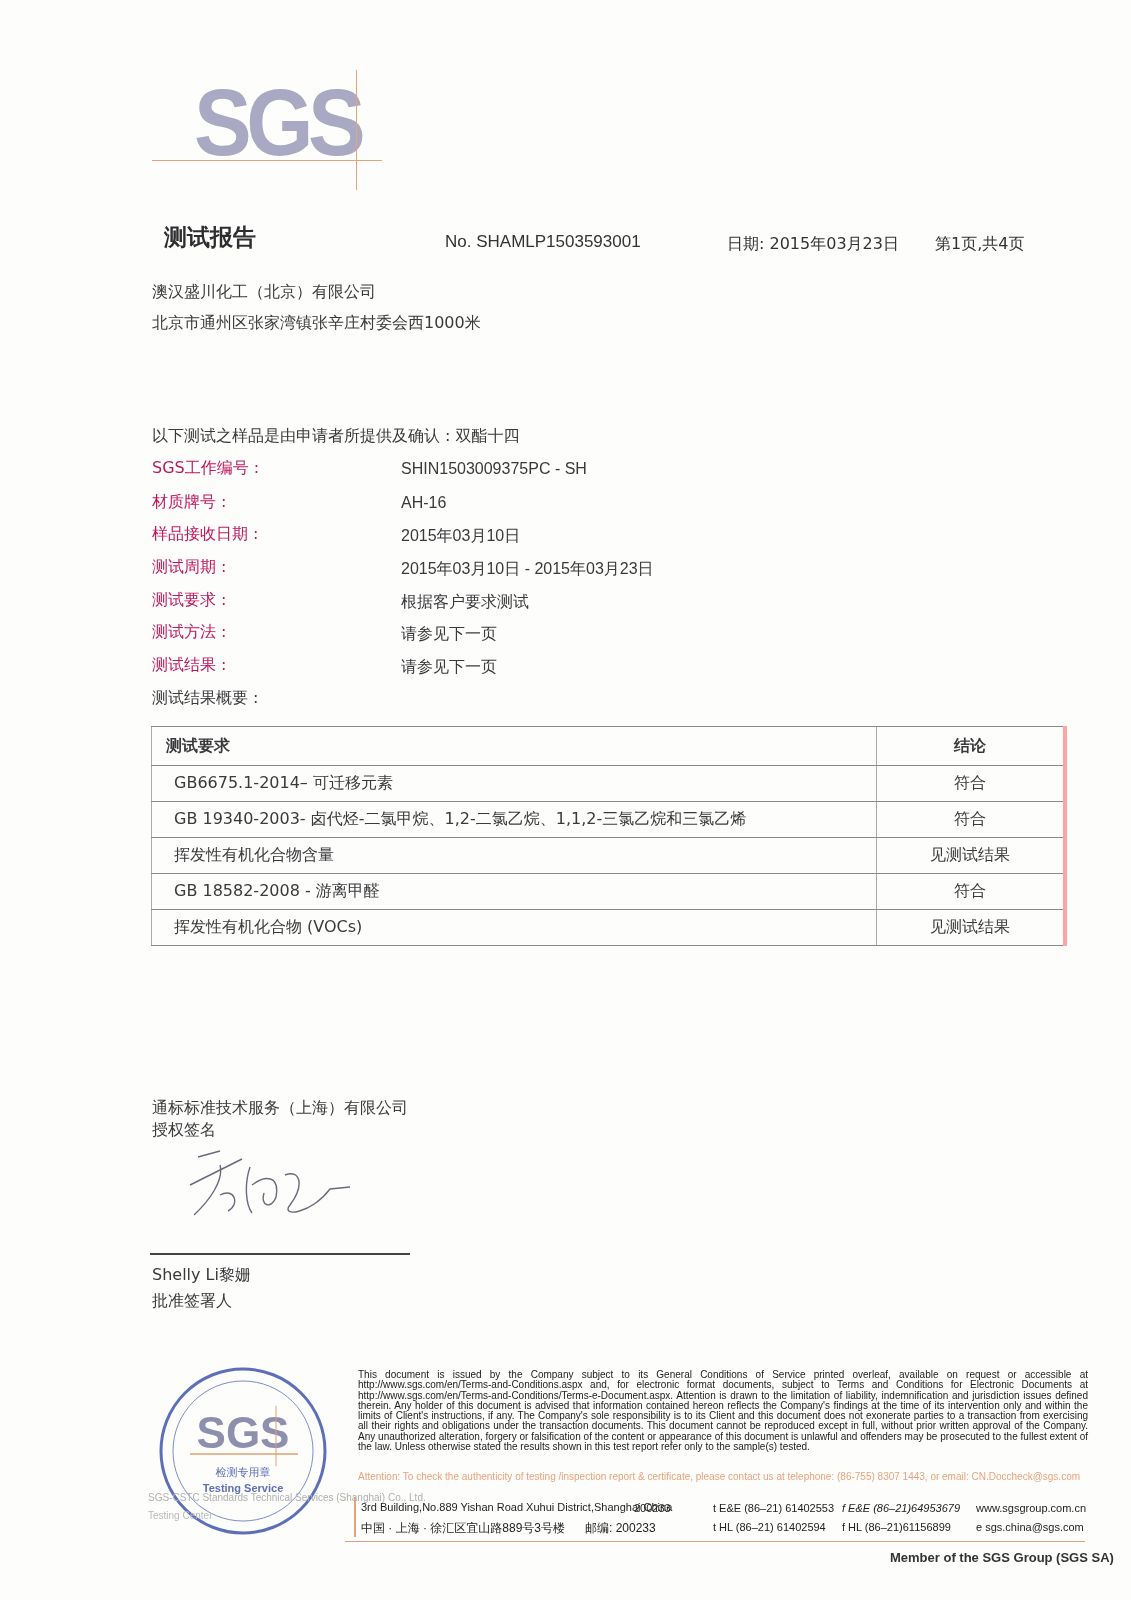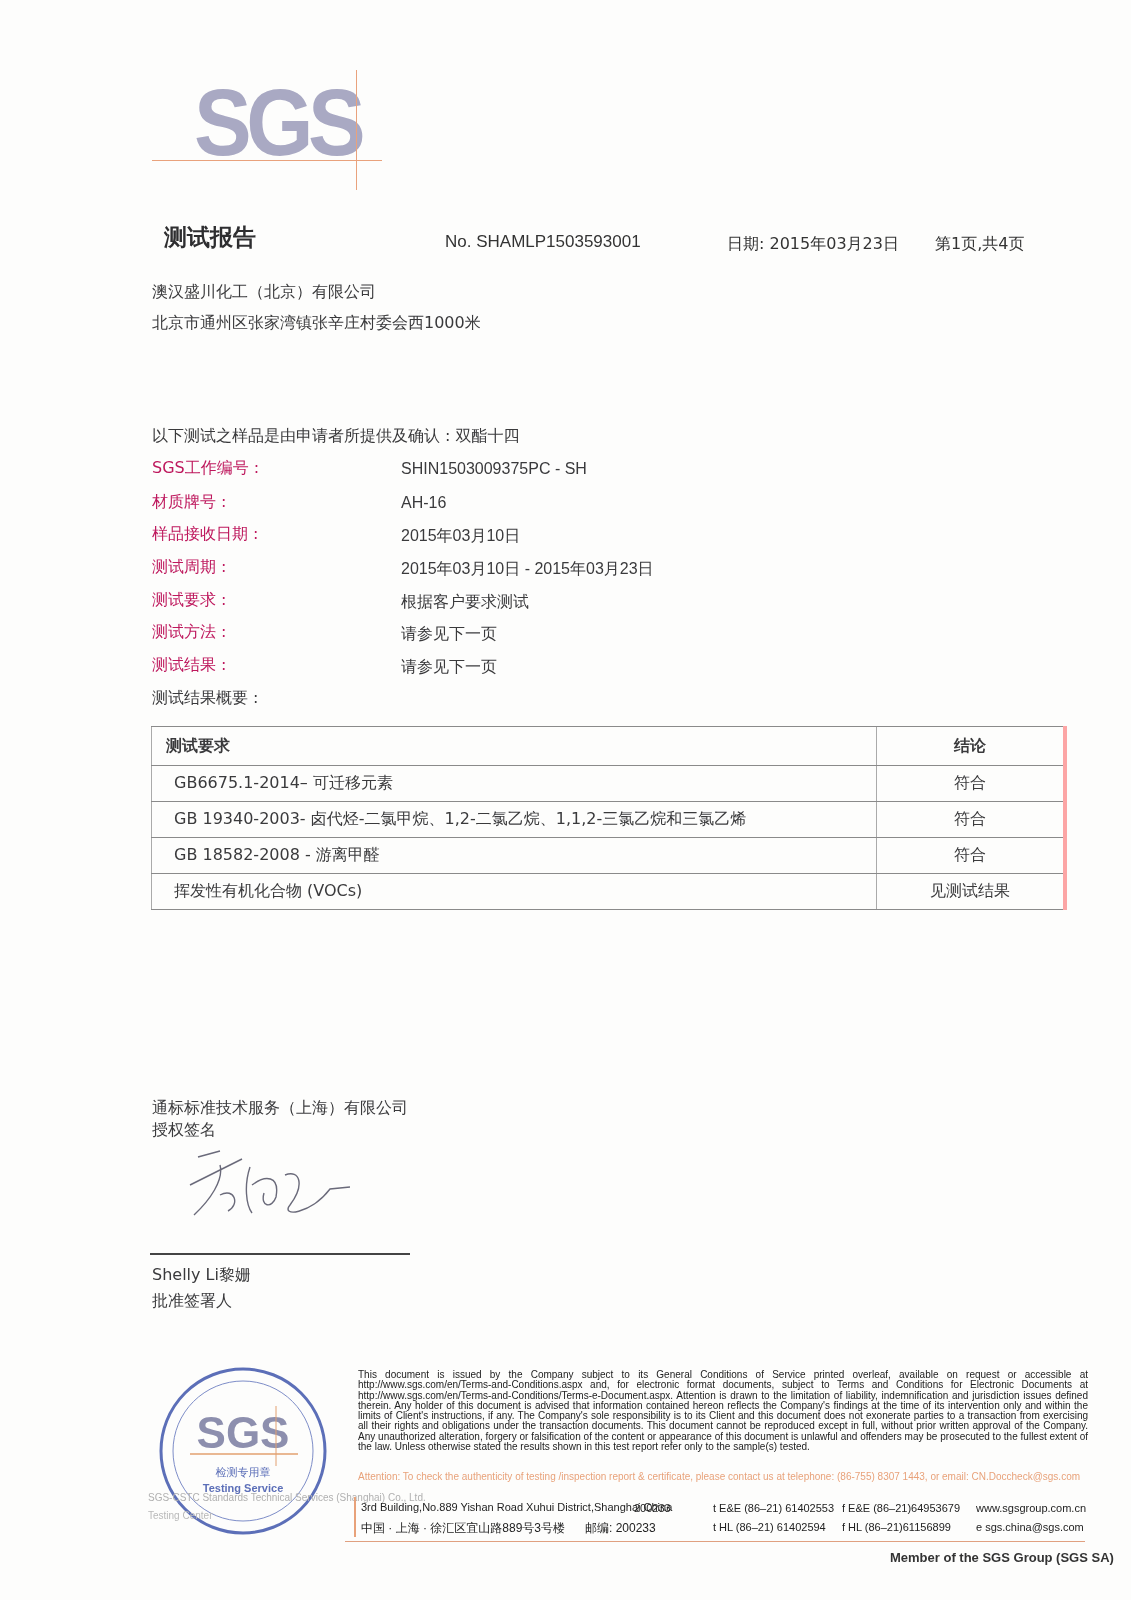--- a/index.html
+++ b/index.html
@@ -126,6 +126,10 @@
     <td class="c2">符合</td>
   </tr>
   <tr>
+    <td class="c1">挥发性有机化合物含量</td>
+    <td class="c2">见测试结果</td>
+  </tr>
+  <tr>
     <td class="c1">GB 18582-2008 - 游离甲醛</td>
     <td class="c2">符合</td>
   </tr>

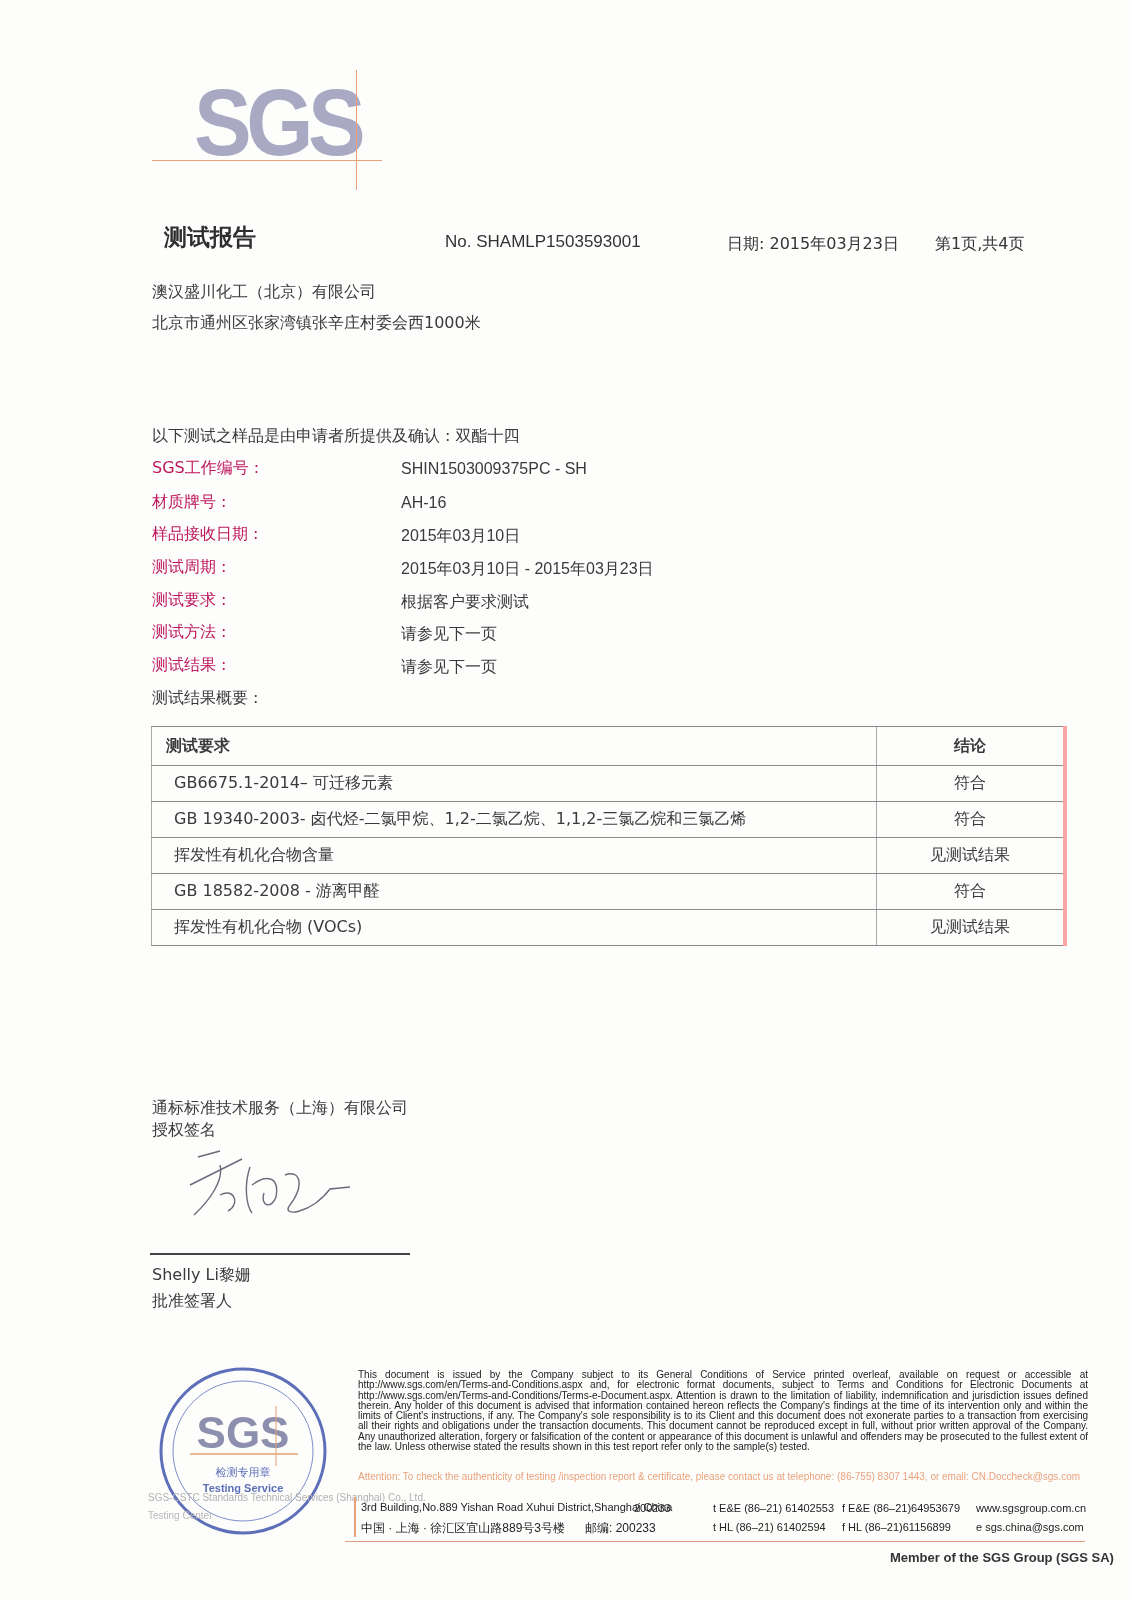--- a/index.html
+++ b/index.html
@@ -173,7 +173,7 @@
 <div class="abs f" style="left:361px; top:1501px;">3rd Building,No.889 Yishan Road Xuhui District,Shanghai China</div>
 <div class="abs f" style="left:634px; top:1502px;">200233</div>
 <div class="abs f" style="left:713px; top:1502px;">t E&amp;E (86–21) 61402553</div>
-<div class="abs f" style="left:842px; top:1502px;">f E&amp;E (86–21)64953679</div>
+<div class="abs f" style="left:842px; top:1502px;font-style:italic;">f E&amp;E (86–21)64953679</div>
 <div class="abs f" style="left:976px; top:1502px;">www.sgsgroup.com.cn</div>
 
 <div class="abs f f-cn" style="left:361px; top:1520px;">中国 · 上海 · 徐汇区宜山路889号3号楼</div>

